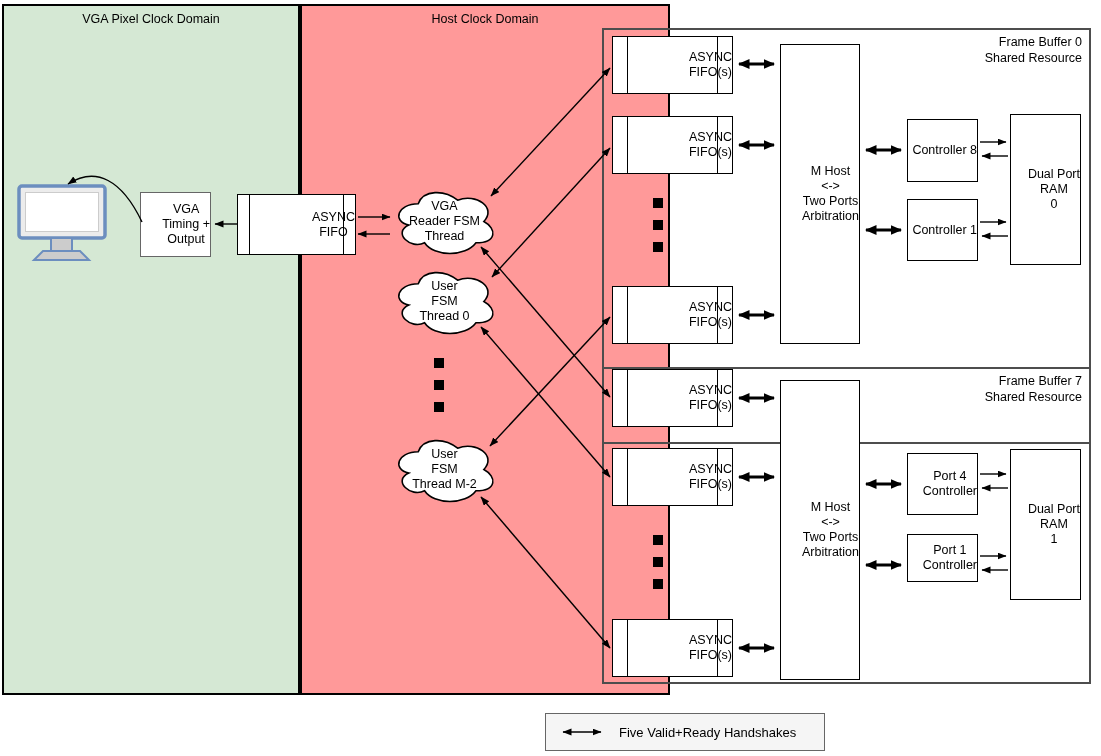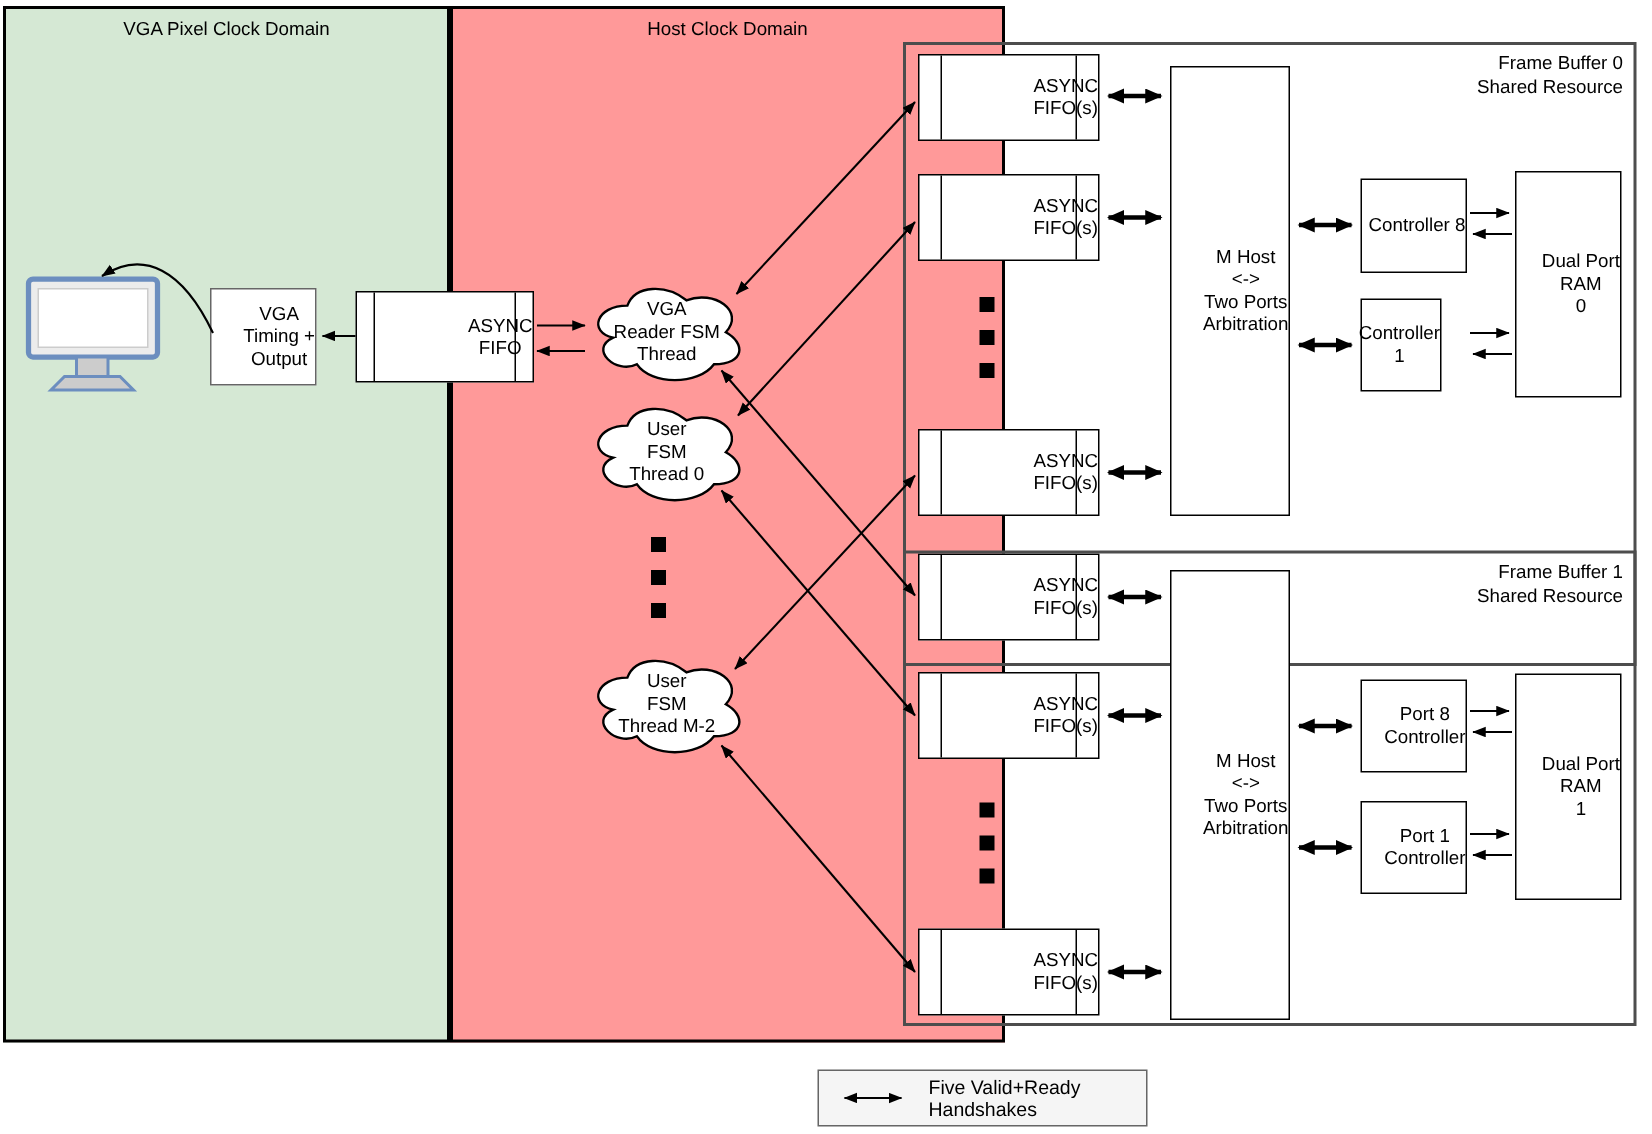--- a/index.html
+++ b/index.html
@@ -135,7 +135,7 @@
 Two Ports
 Arbitration</div>
   <div class="box" style="left:907px;top:119px;width:71px;height:63px;">Controller 8</div>
-  <div class="box" style="left:907px;top:199px;width:54px;height:62px;">Controller 1</div>
+  <div class="box" style="left:907px;top:199px;width:71px;height:62px;">Controller 1</div>
   <div class="box" style="left:1010px;top:114px;width:71px;height:151px;">Dual Port
 RAM
 0</div>

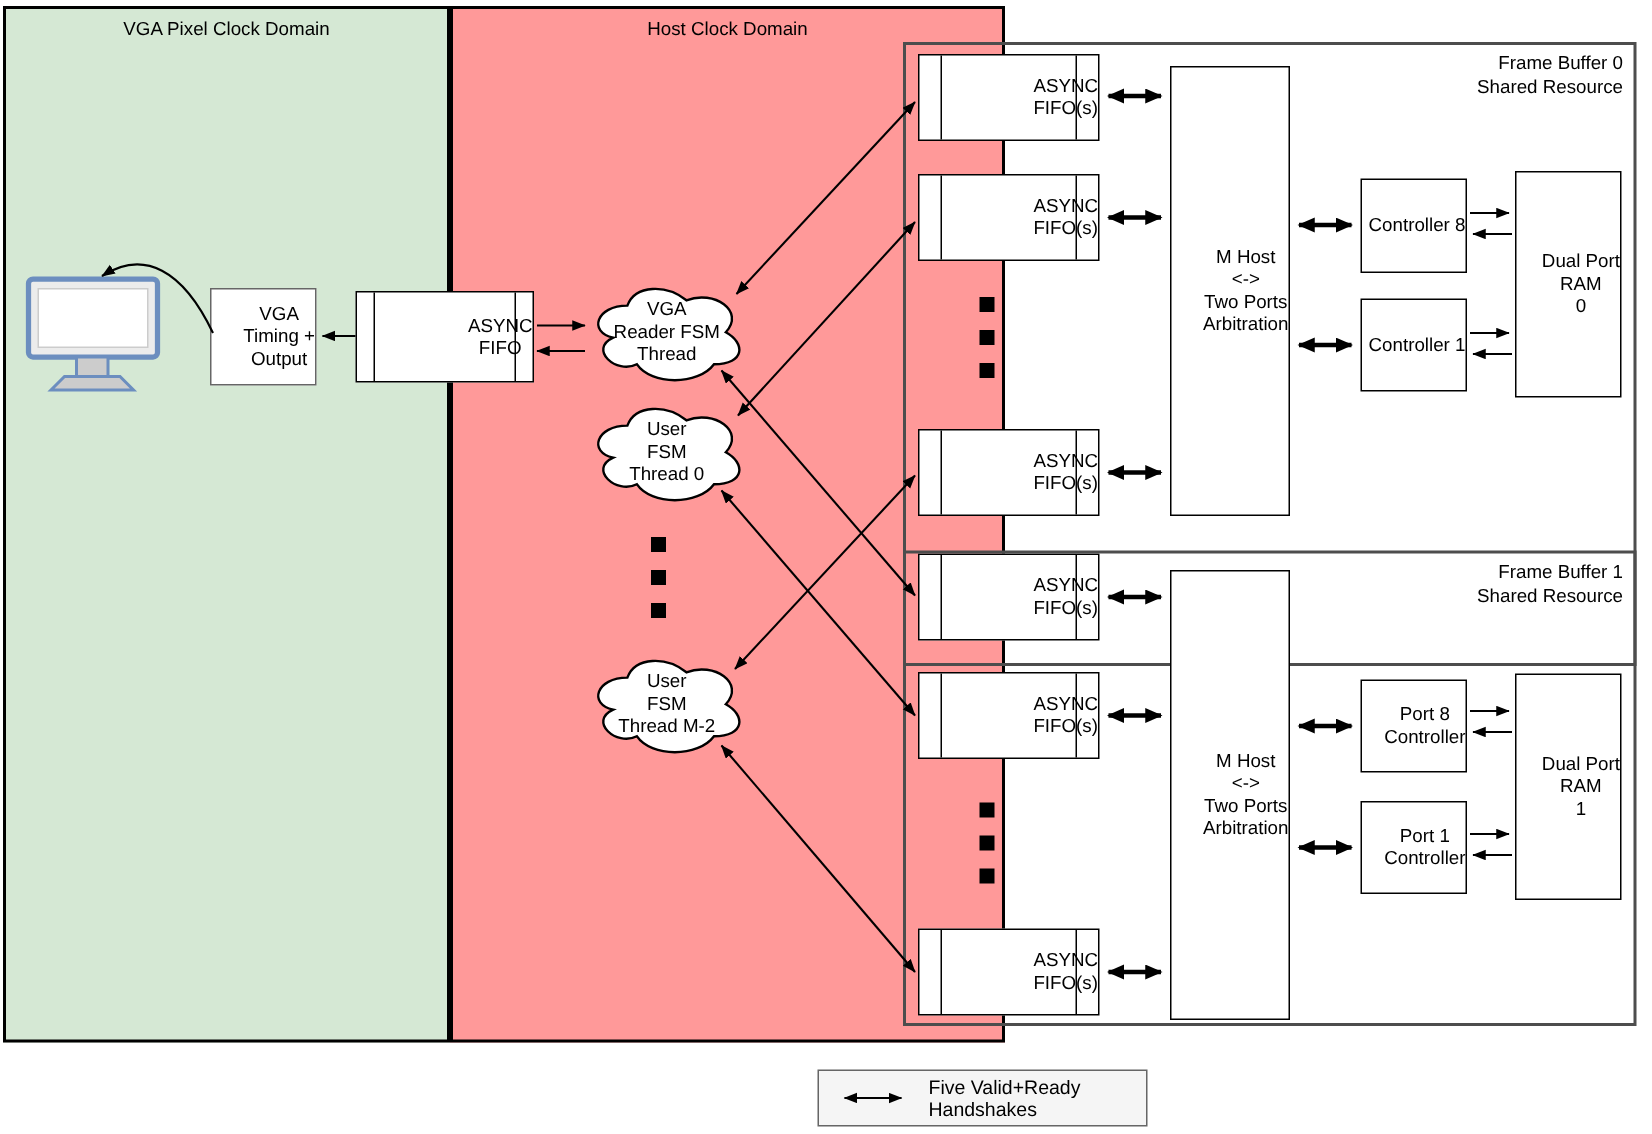--- a/index.html
+++ b/index.html
@@ -50,7 +50,7 @@
 Shared Resource</div>
   </div>
   <div class="fb" style="top:367px;height:317px;">
-    <div class="fb-title">Frame Buffer 1
+    <div class="fb-title">Frame Buffer 7
 Shared Resource</div>
   </div>
 

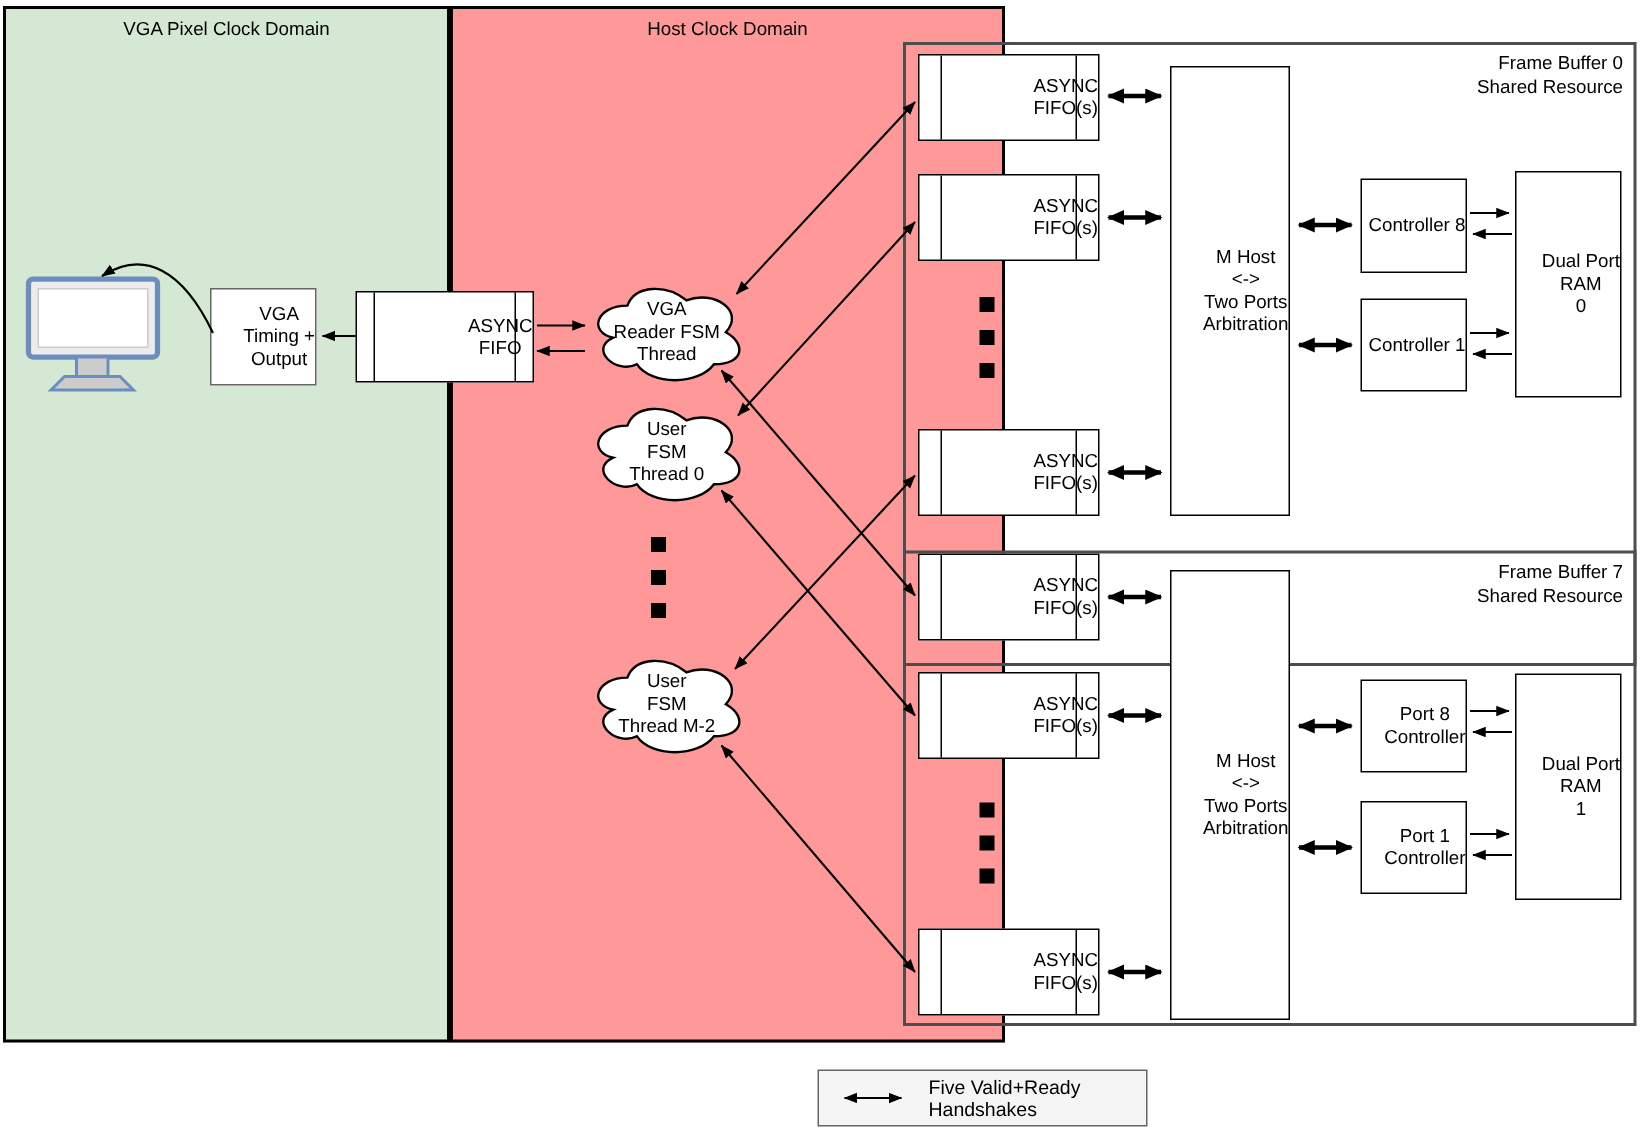--- a/index.html
+++ b/index.html
@@ -159,7 +159,7 @@
 &lt;-&gt;
 Two Ports
 Arbitration</div>
-  <div class="box" style="left:907px;top:453px;width:71px;height:62px;">Port 8
+  <div class="box" style="left:907px;top:453px;width:71px;height:62px;">Port 4
 Controller</div>
   <div class="box" style="left:907px;top:534px;width:71px;height:62px;">Port 1
 Controller</div>

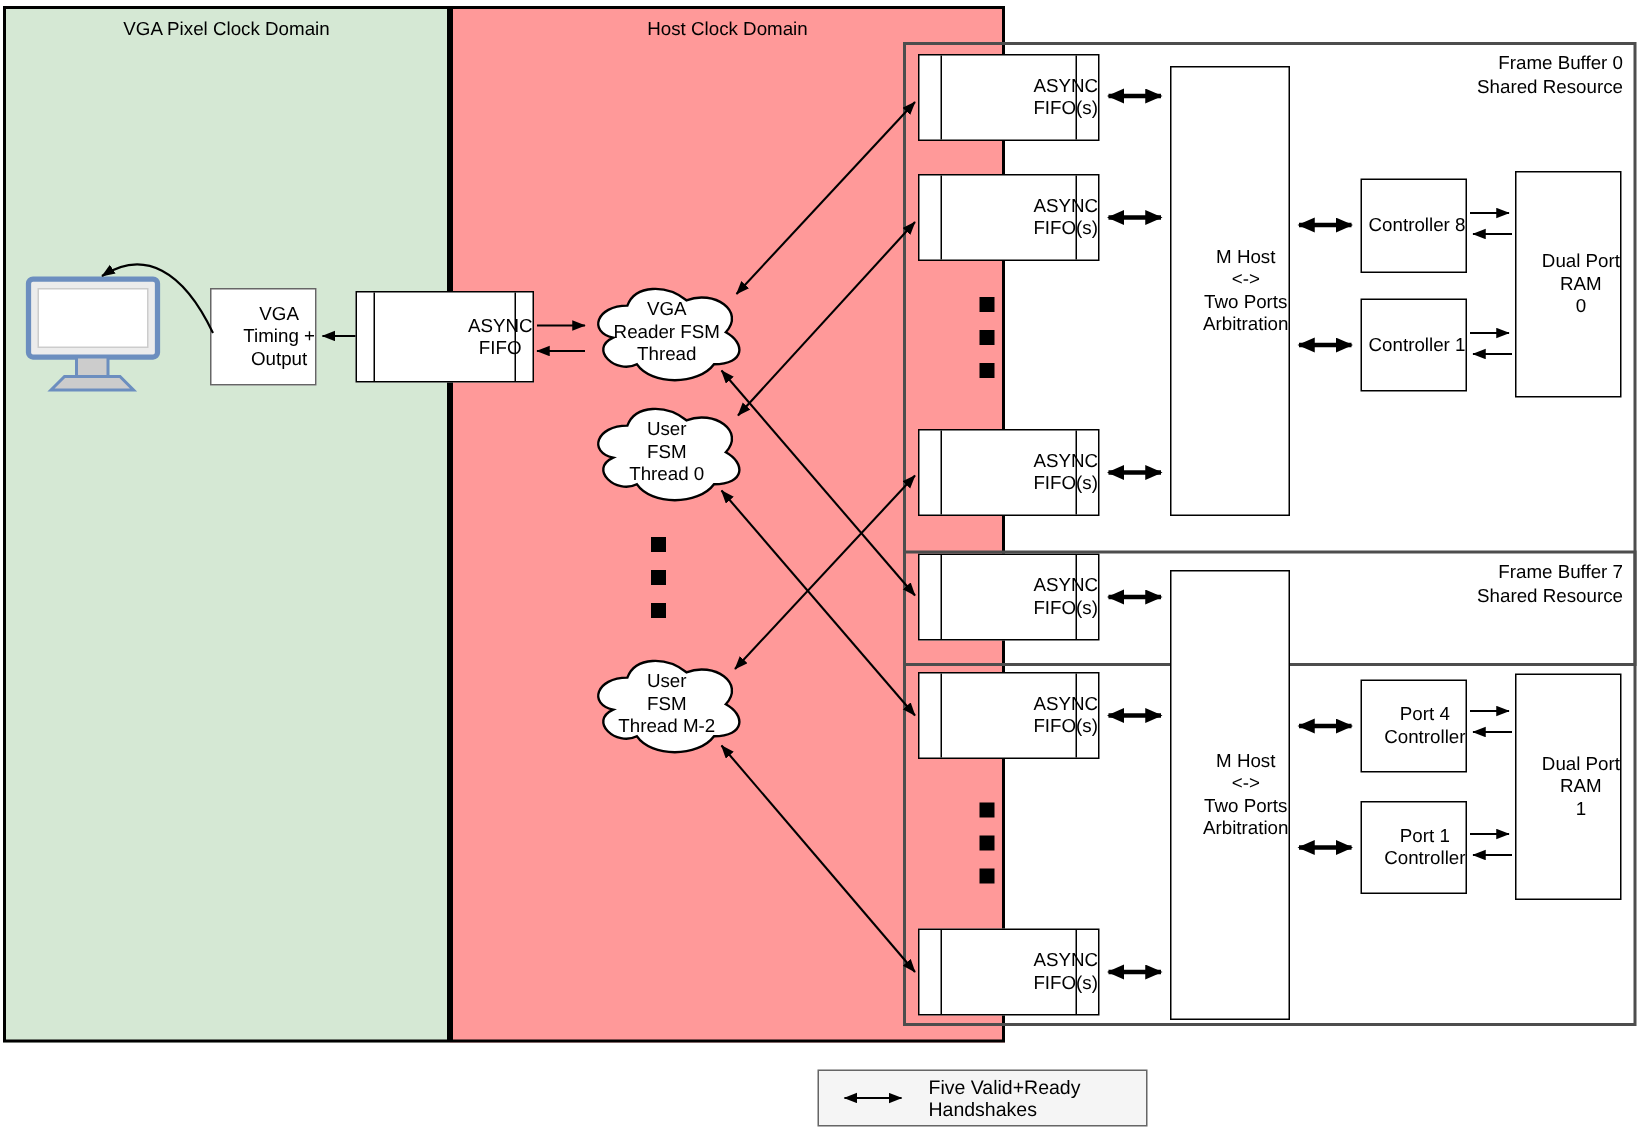--- a/index.html
+++ b/index.html
@@ -161,7 +161,7 @@
 Arbitration</div>
   <div class="box" style="left:907px;top:453px;width:71px;height:62px;">Port 4
 Controller</div>
-  <div class="box" style="left:907px;top:534px;width:71px;height:62px;">Port 1
+  <div class="box" style="left:907px;top:534px;width:71px;height:48px;">Port 1
 Controller</div>
   <div class="box" style="left:1010px;top:449px;width:71px;height:151px;">Dual Port
 RAM

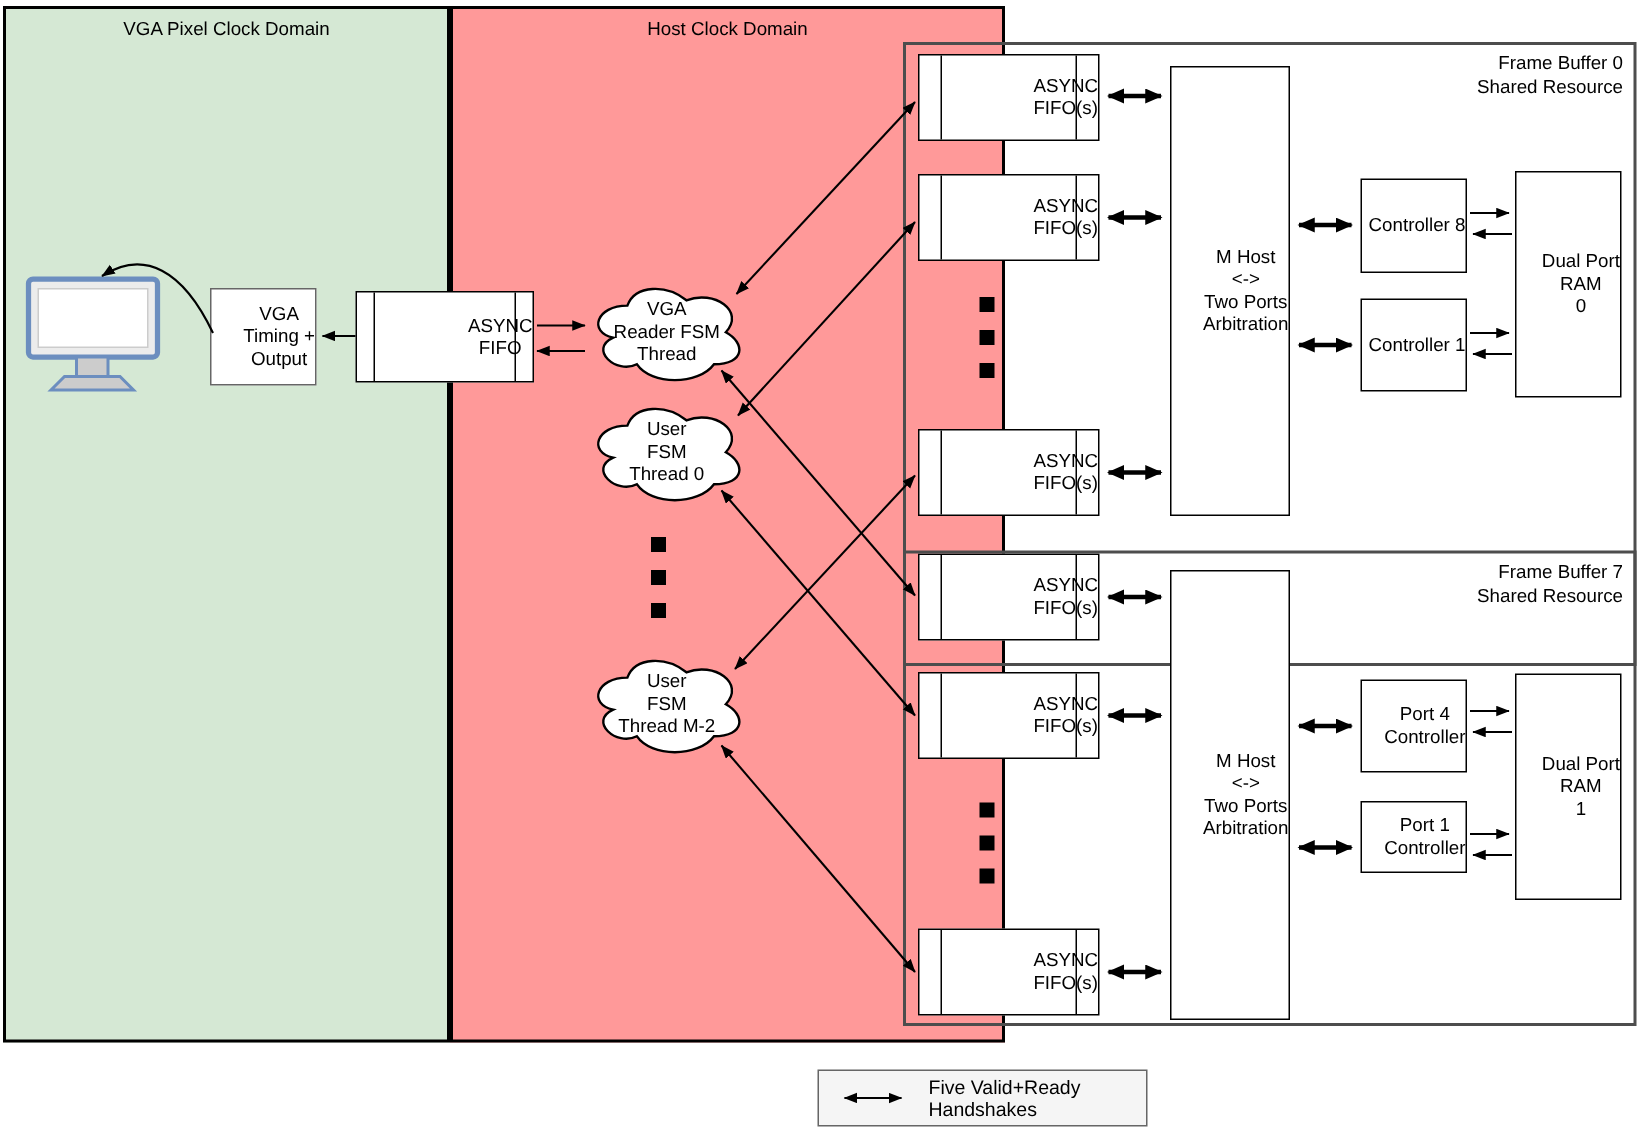--- a/index.html
+++ b/index.html
@@ -27,7 +27,7 @@
   .dots{position:absolute;z-index:3;display:flex;flex-direction:column;gap:12px;}
   .dots .sq{width:10px;height:10px;background:#000;}
   .overlay{position:absolute;left:0;top:0;z-index:5;pointer-events:none;}
-  .legend{position:absolute;left:545px;top:713px;width:220px;height:38px;background:var(--legend-bg);
+  .legend{position:absolute;left:545px;top:713px;width:280px;height:38px;background:var(--legend-bg);
           border:1.5px solid #666;box-sizing:border-box;display:flex;align-items:center;z-index:3;}
   .legend-arrow{margin-left:13px;flex:0 0 auto;}
   .legend-label{font-size:13px;margin-left:14px;}

